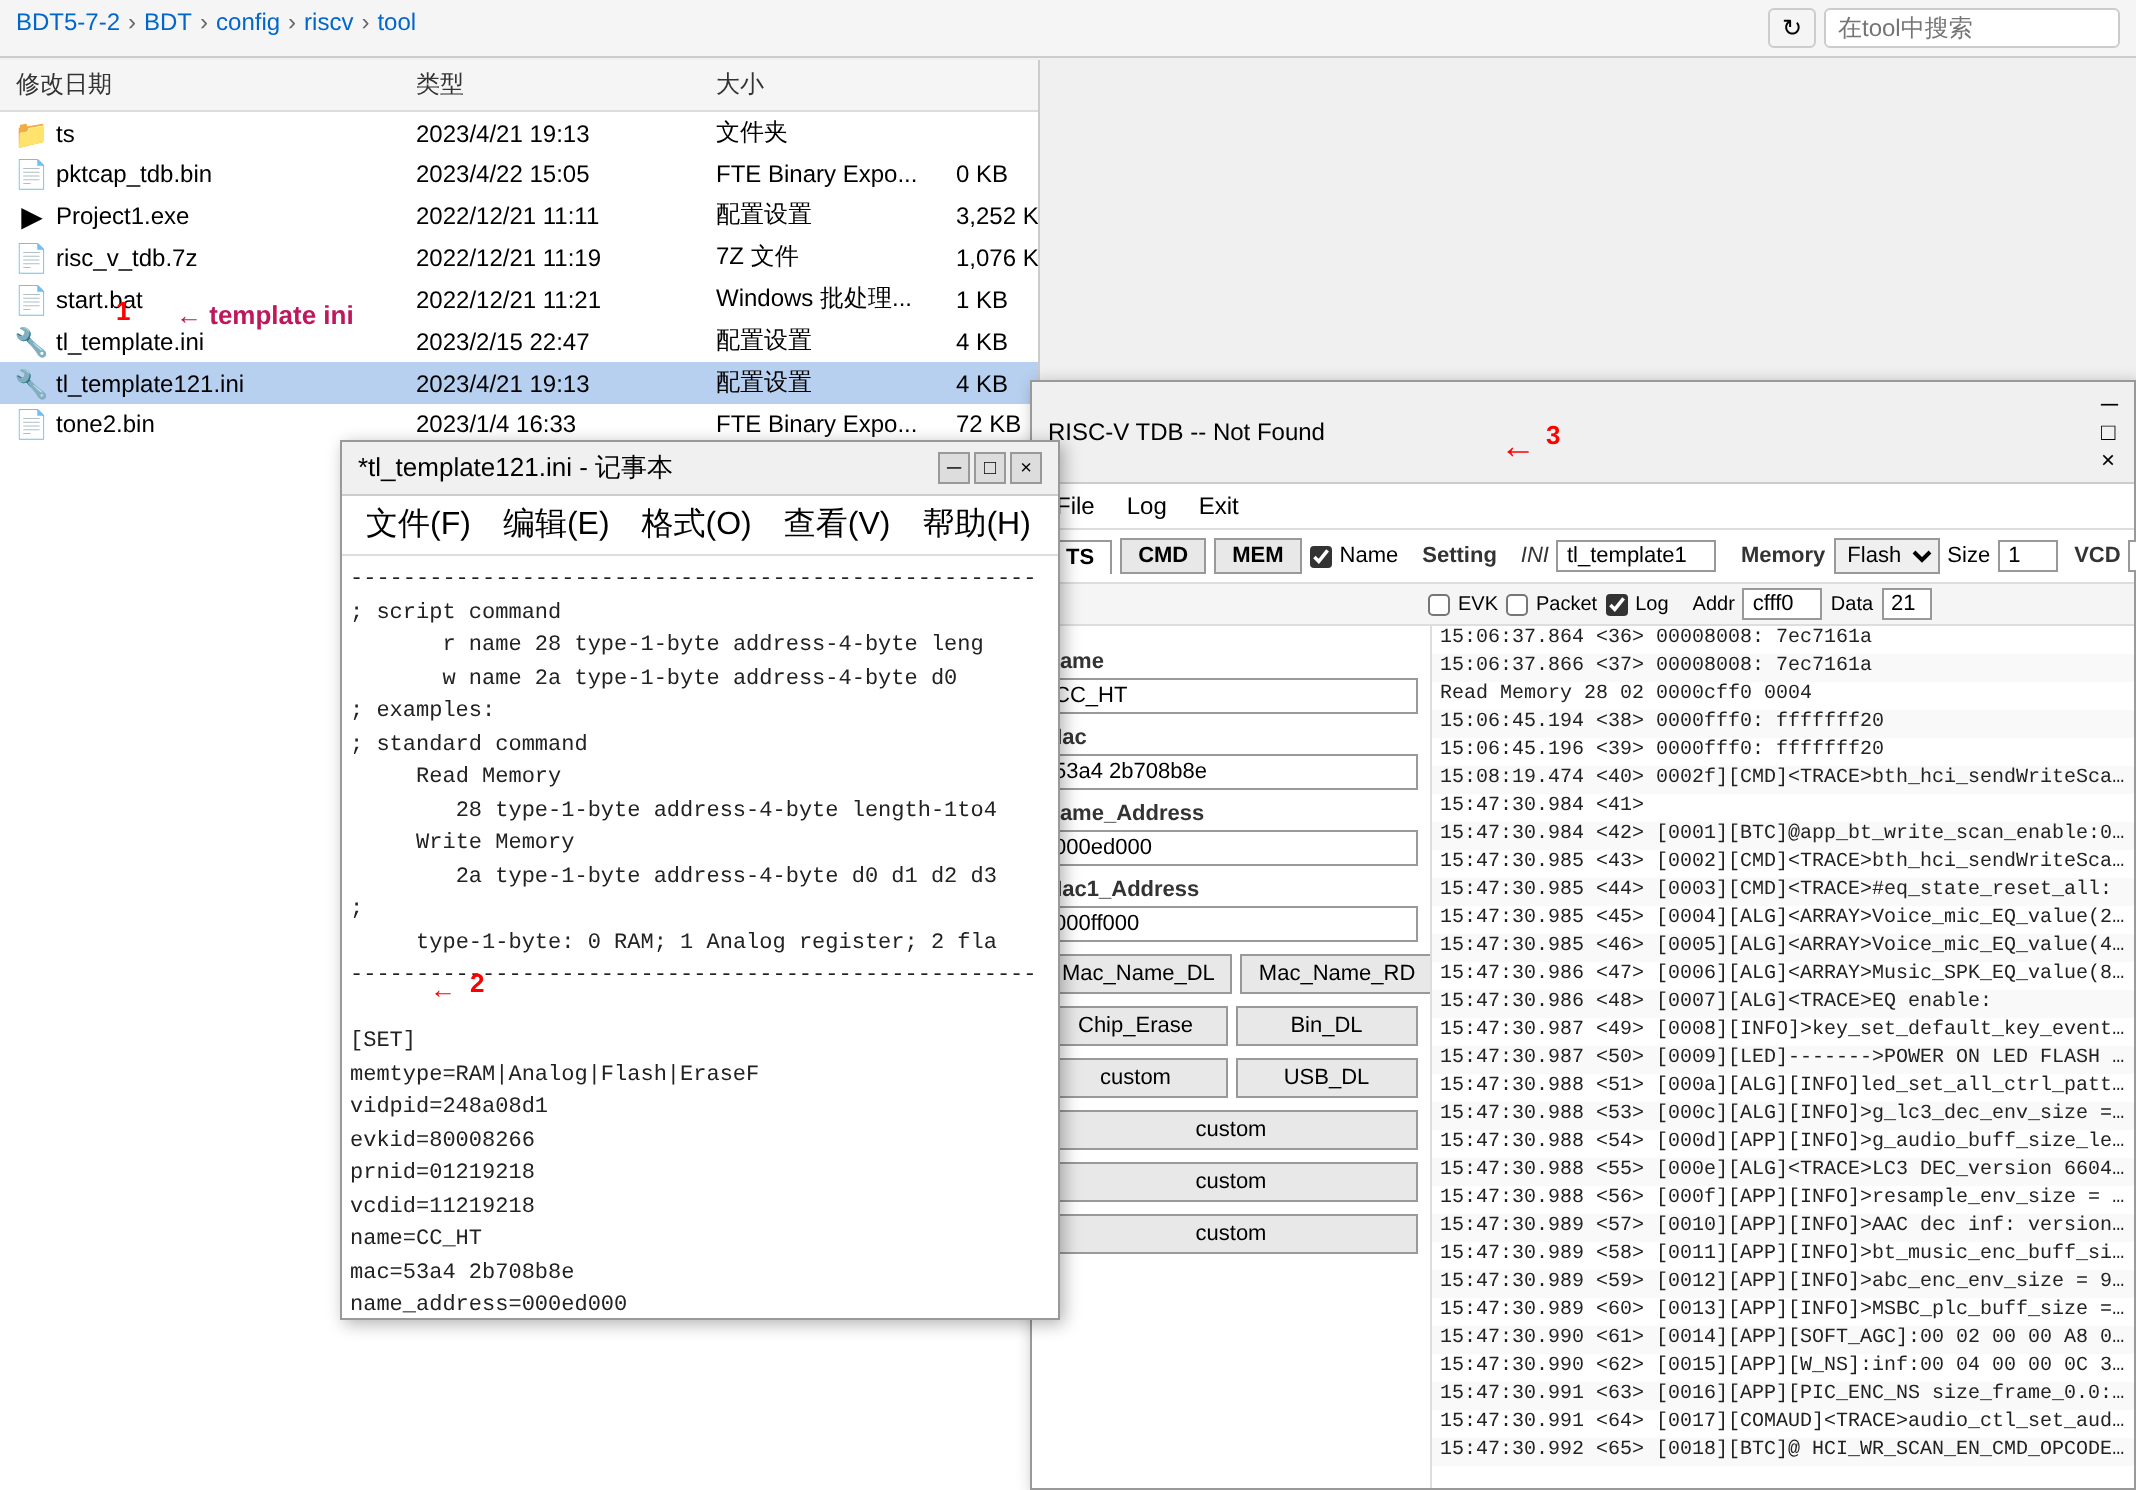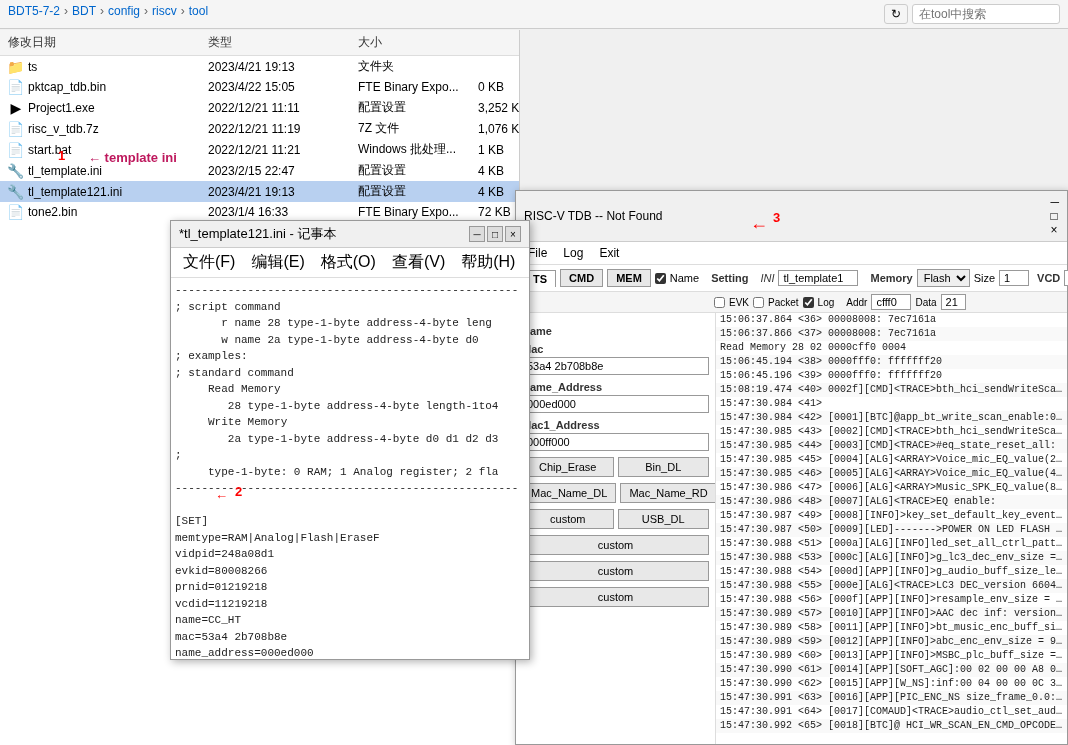--- a/index.html
+++ b/index.html
@@ -477,6 +477,7 @@
 
     <div class="tdb-left">
       <div class="field-label">Name</div>
+      <input type="text" class="field-input" value="CC_HT" style="">
 
       <div class="field-label">Mac</div>
       <input type="text" class="field-input" value="53a4 2b708b8e" style="">

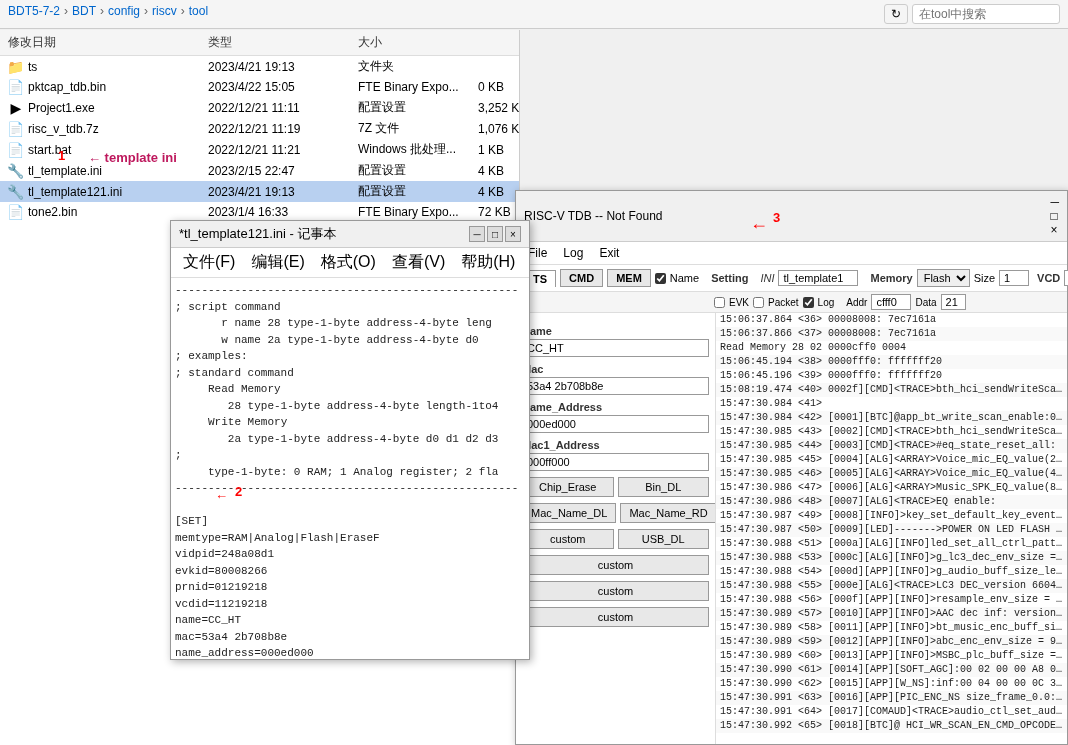--- a/index.html
+++ b/index.html
@@ -489,12 +489,12 @@
       <input type="text" class="field-input" value="000ff000" style="">
 
       <div class="btn-row">
+        <button class="tdb-btn">Mac_Name_DL</button>
+        <button class="tdb-btn">Mac_Name_RD</button>
+      </div>
+      <div class="btn-row">
         <button class="tdb-btn">Chip_Erase</button>
         <button class="tdb-btn">Bin_DL</button>
-      </div>
-      <div class="btn-row">
-        <button class="tdb-btn">Mac_Name_DL</button>
-        <button class="tdb-btn">Mac_Name_RD</button>
       </div>
       <div class="btn-row">
         <button class="tdb-btn">custom</button>

